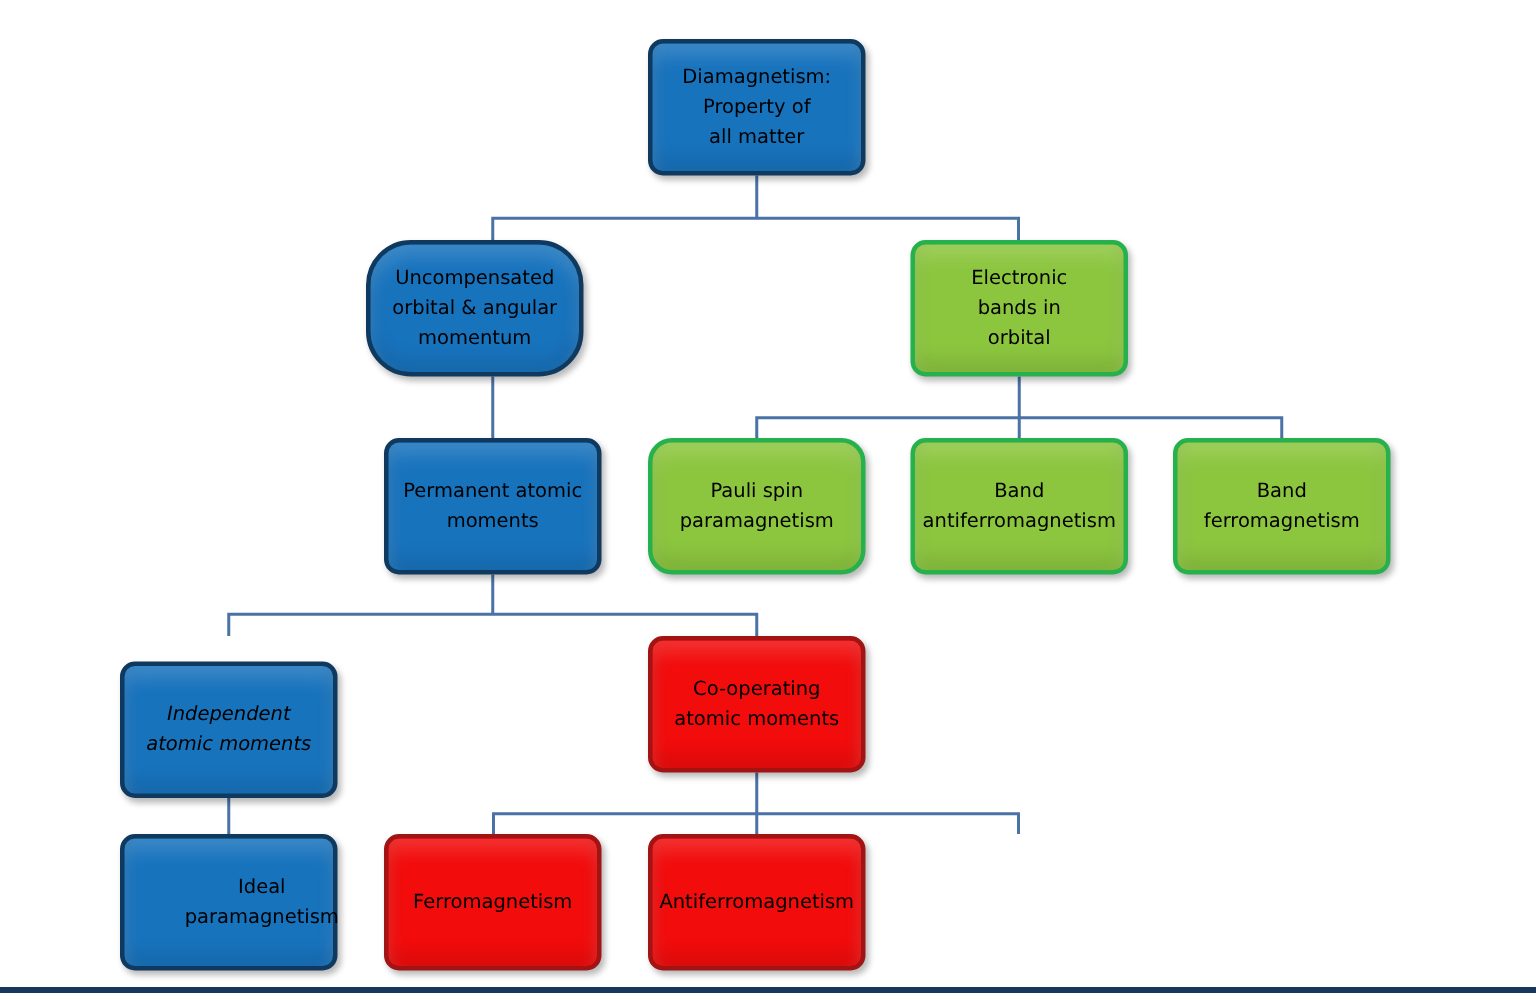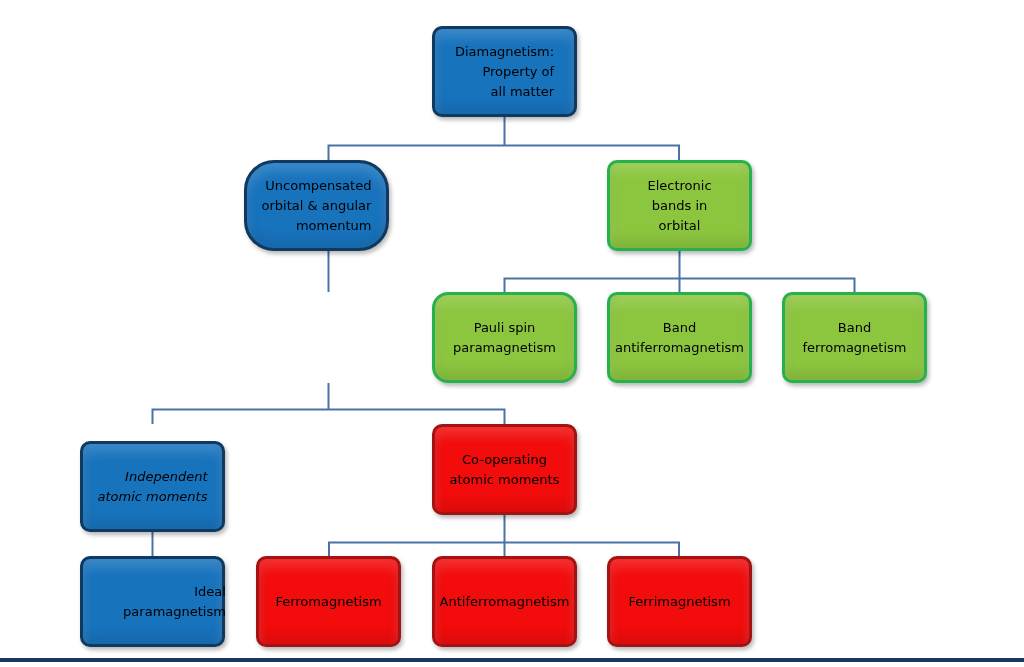--- a/index.html
+++ b/index.html
@@ -45,7 +45,7 @@
                 inset 0 -8px 12px rgba(0,0,0,0.10);
   }
   .node-label { white-space: pre-line; }
-  .node.blue  { background: var(--blue-fill,  #1873bd); border-color: var(--blue-border,  #10395f); text-align: right; }
+  .node.blue  { background: var(--blue-fill,  #1873bd); border-color: var(--blue-border,  #10395f); }
   .node.green { background: var(--green-fill, #8cc63f); border-color: var(--green-border, #27b14c); }
   .node.red   { background: var(--red-fill,   #f20c0c); border-color: var(--red-border,   #a21313); }
   .bottom-edge {

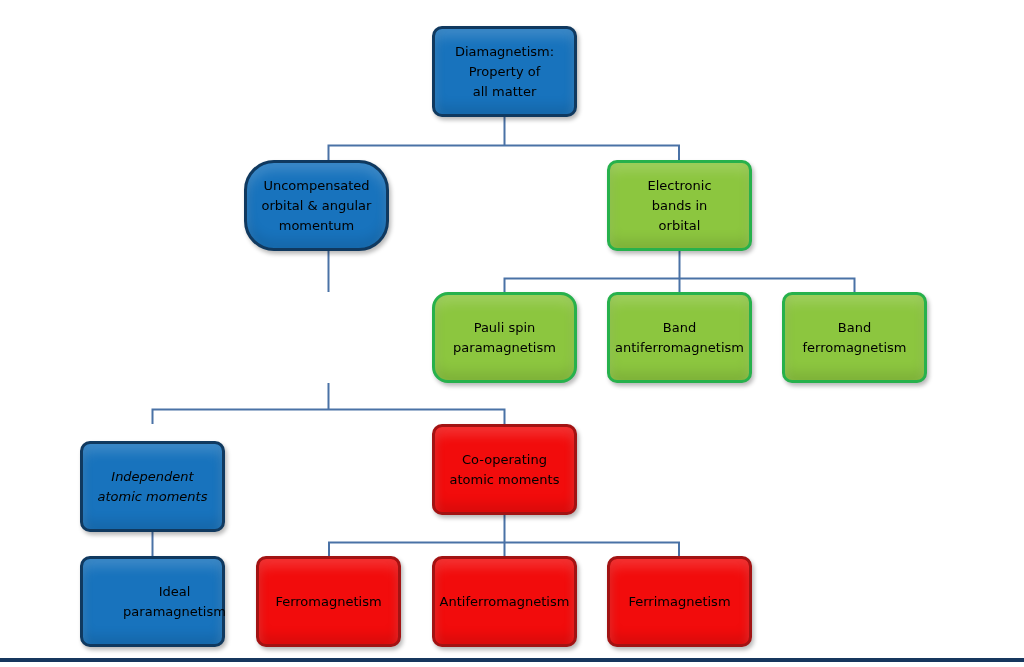--- a/index.html
+++ b/index.html
@@ -89,6 +89,10 @@
 orbital</span>
   </div>
 
+  <div class="node blue" style="left:256px; top:292px;">
+    <span class="node-label">Permanent atomic
+moments</span>
+  </div>
 
   <div class="node green" style="left:432px; top:292px;border-radius:16px;">
     <span class="node-label">Pauli spin

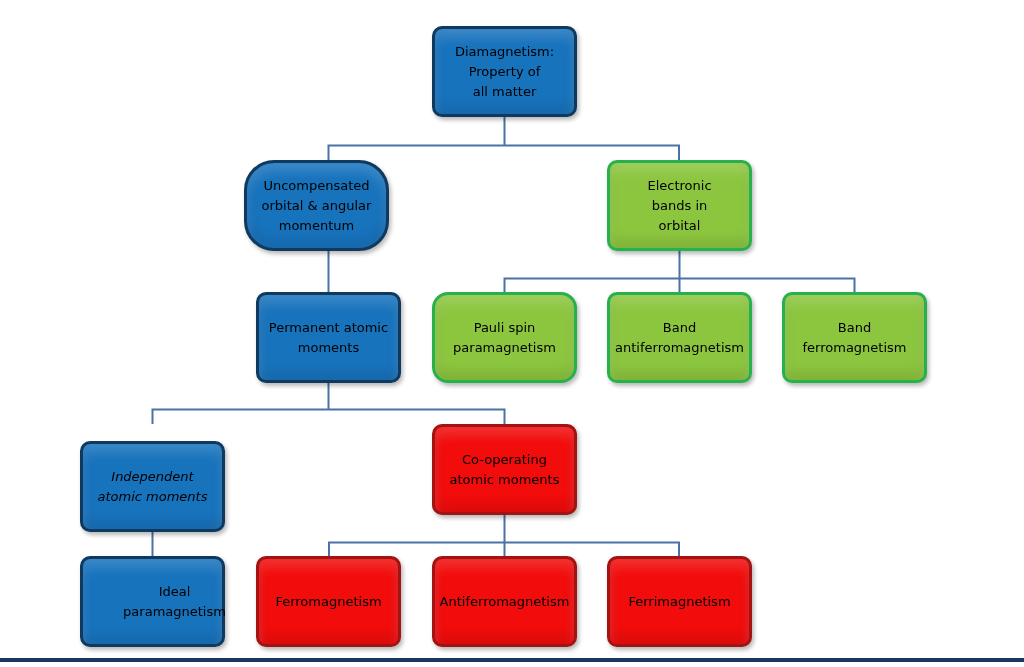--- a/index.html
+++ b/index.html
@@ -132,9 +132,6 @@
     <span class="node-label">Antiferromagnetism</span>
   </div>
 
-  <div class="node red" style="left:607px; top:556px;">
-    <span class="node-label">Ferrimagnetism</span>
-  </div>
 
   <div class="bottom-edge"></div>
 

